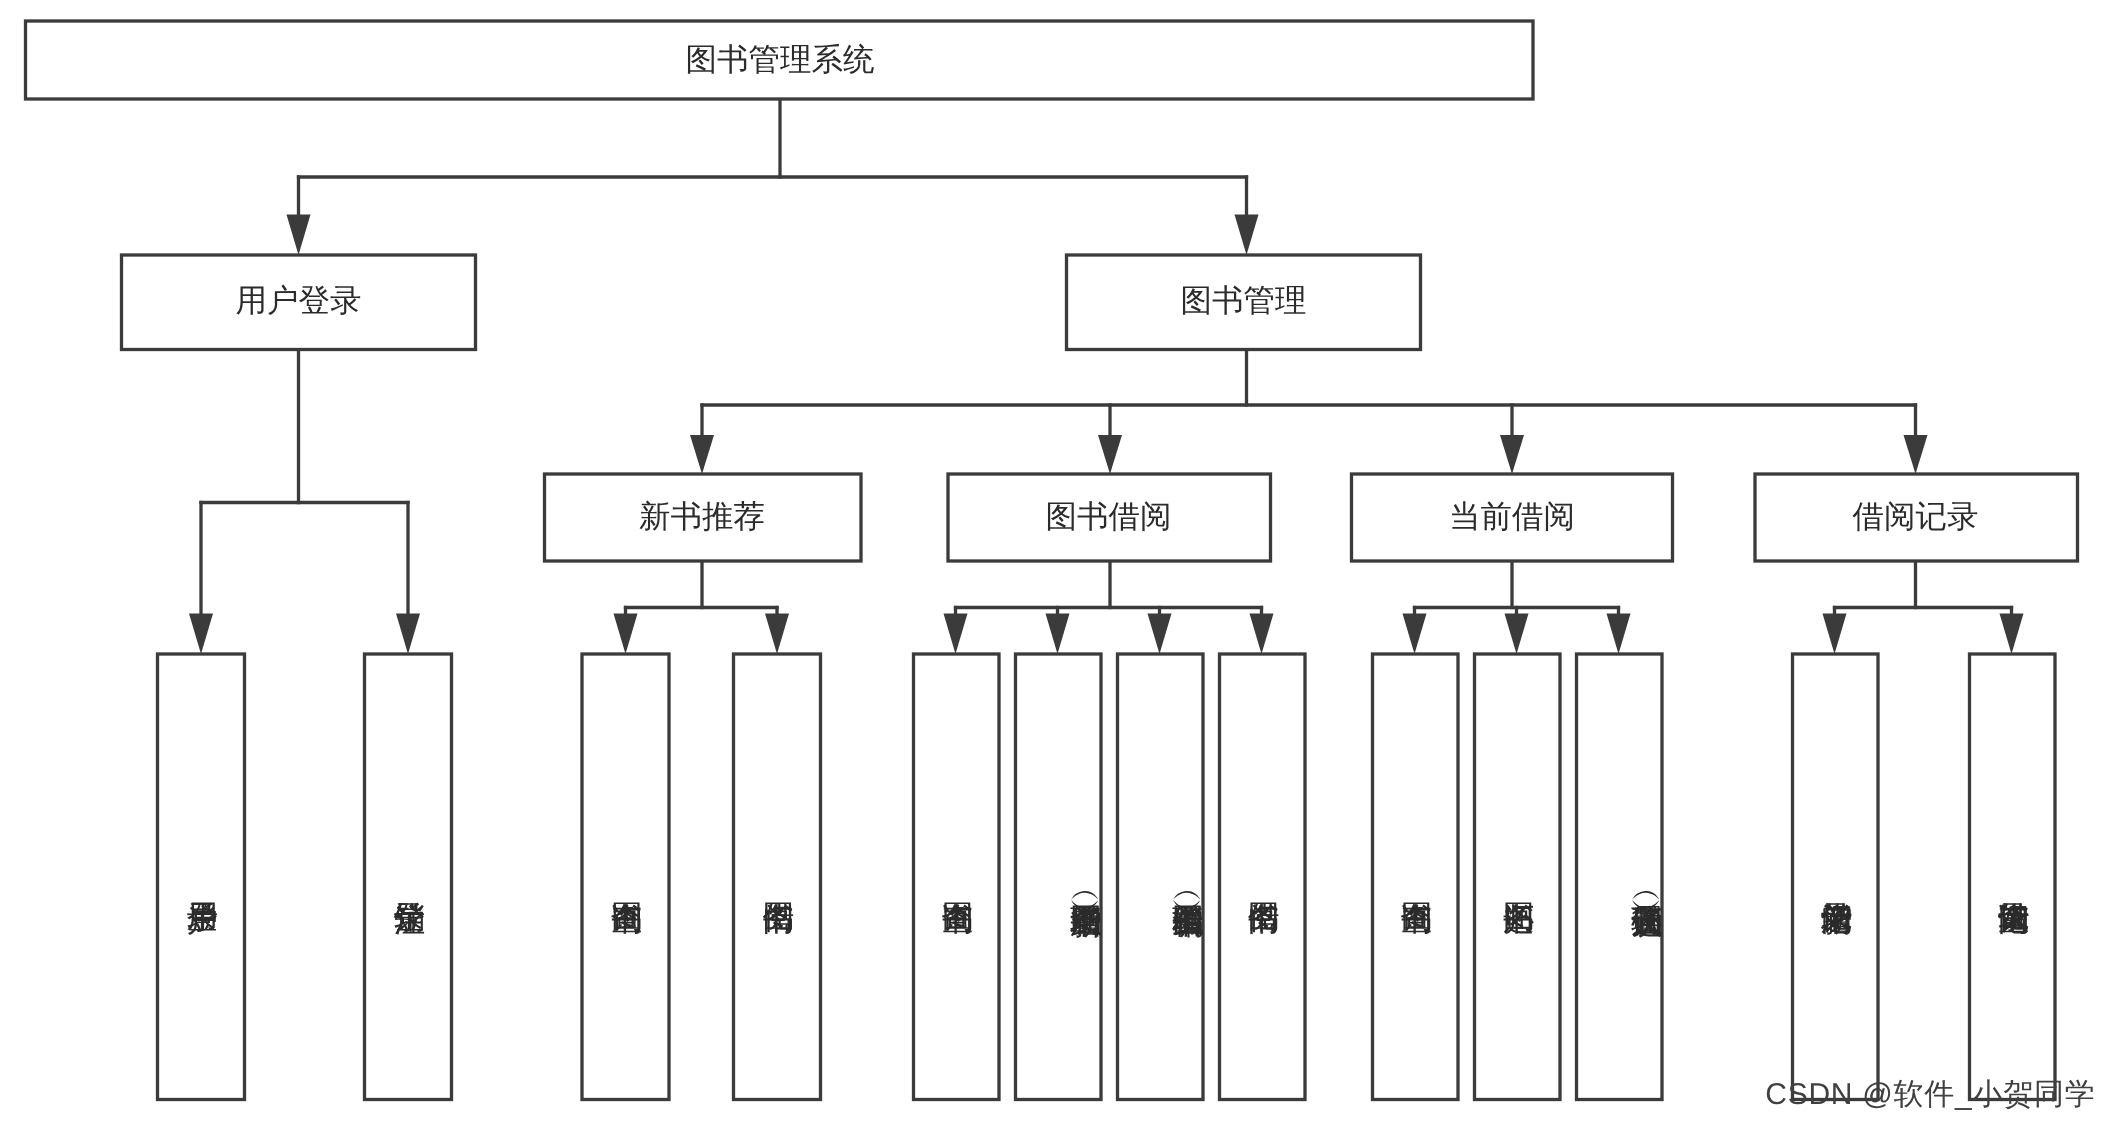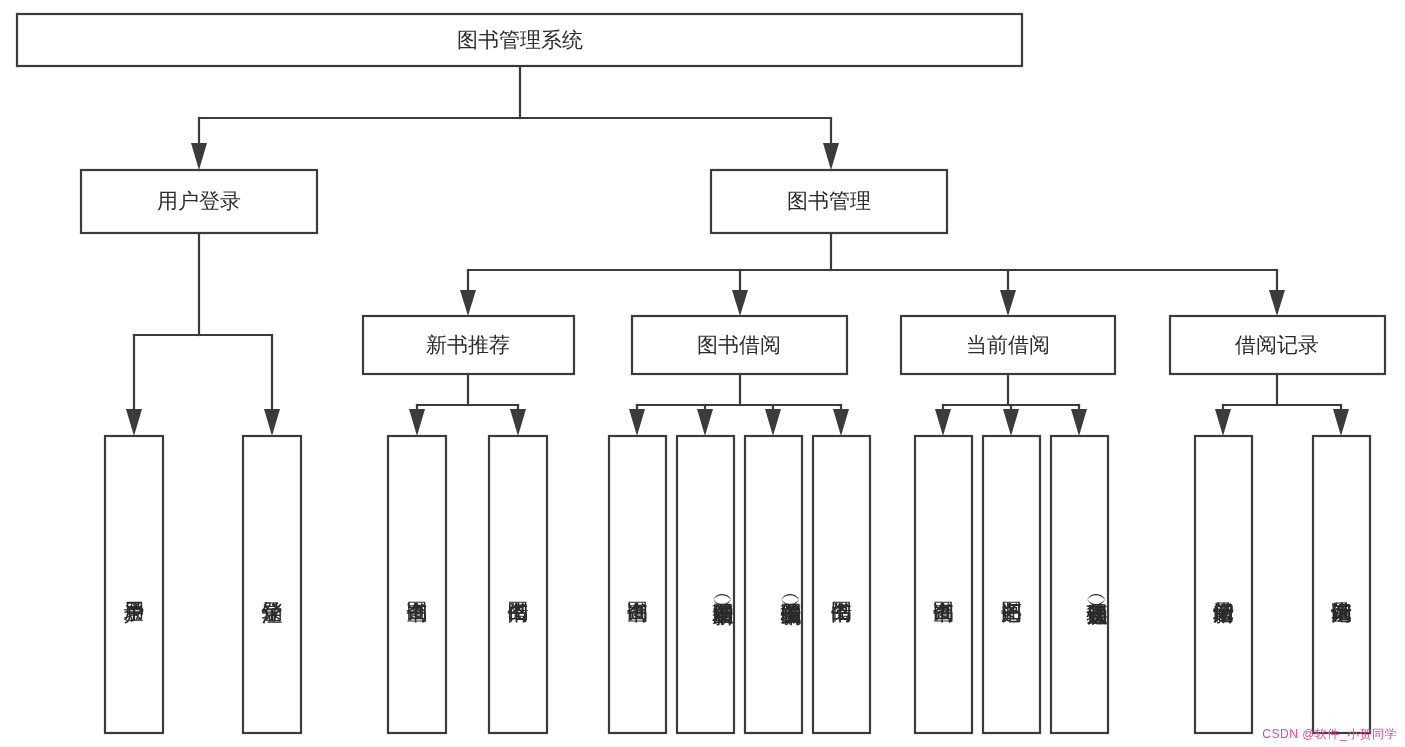--- a/index.html
+++ b/index.html
@@ -79,8 +79,8 @@
     right: 8px;
     bottom: 4px;
     font-family: "Liberation Sans", "DejaVu Sans", sans-serif;
-    font-size: 12px;
-    color: #ec4899;
+    font-size: 20px;
+    color: #404040;
     letter-spacing: 0.5px;
     white-space: nowrap;
   }

